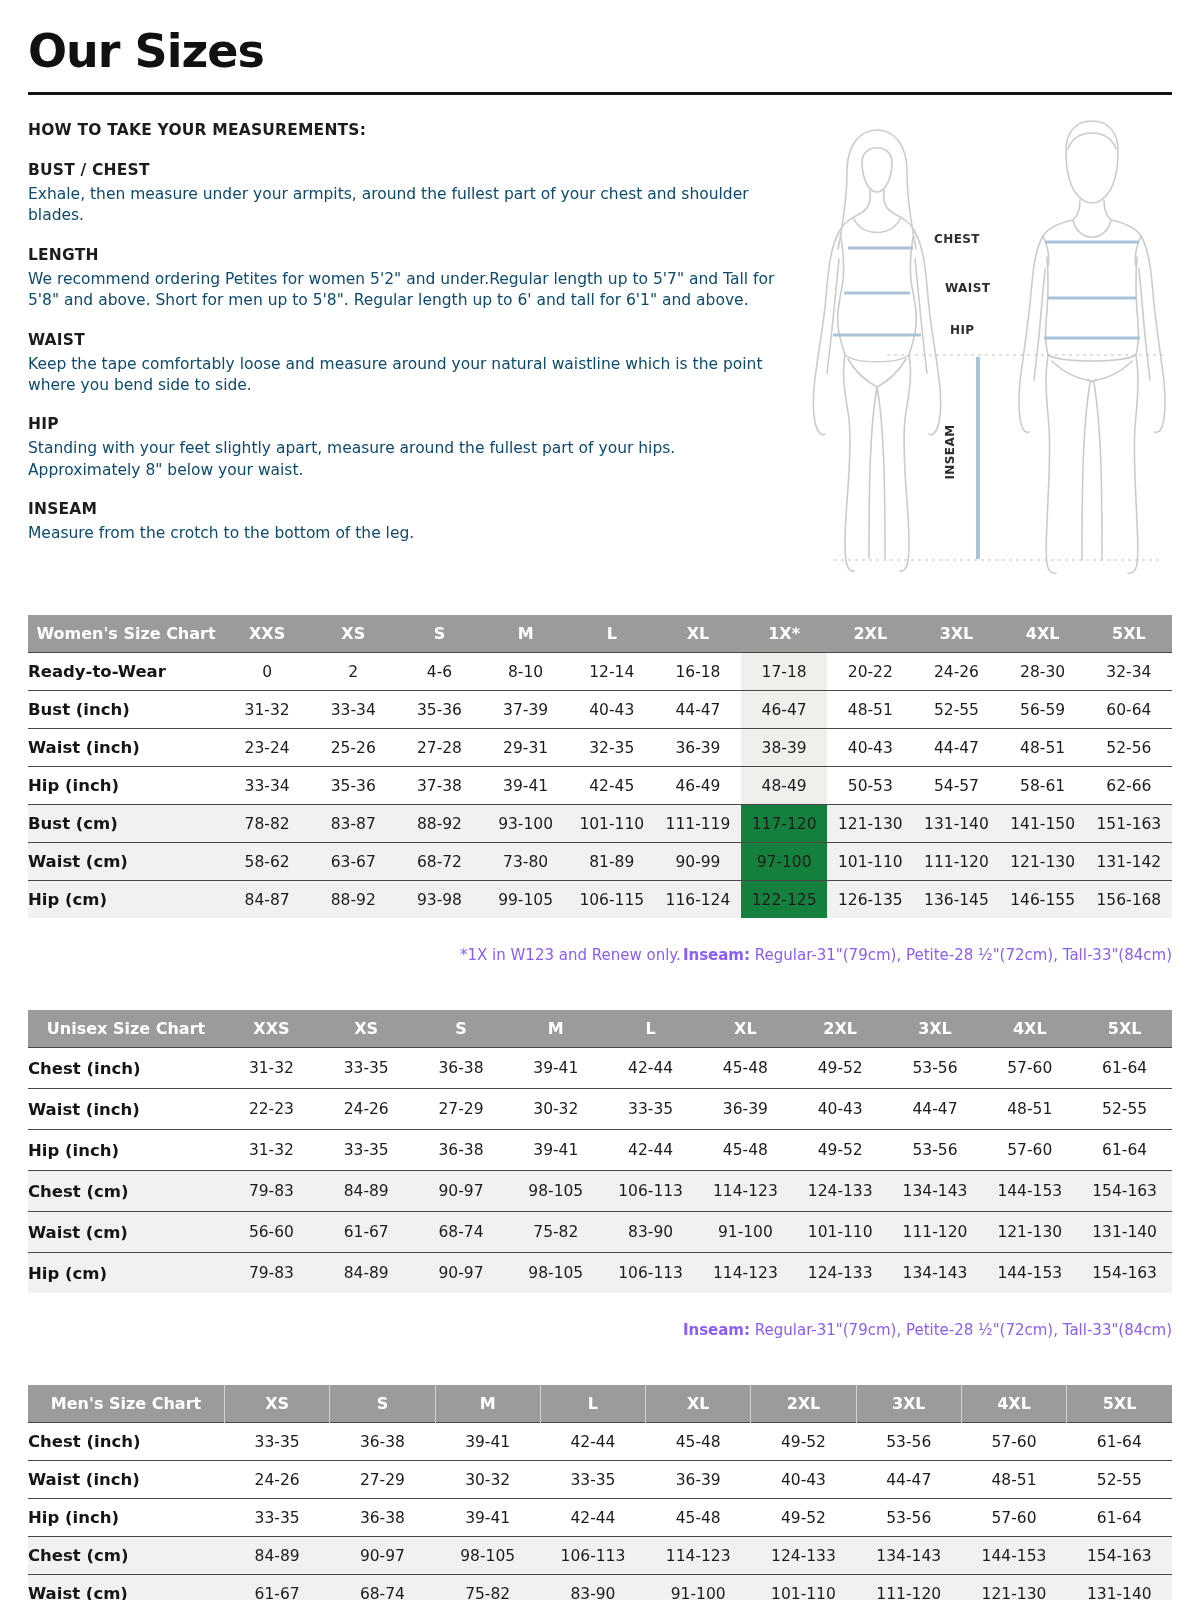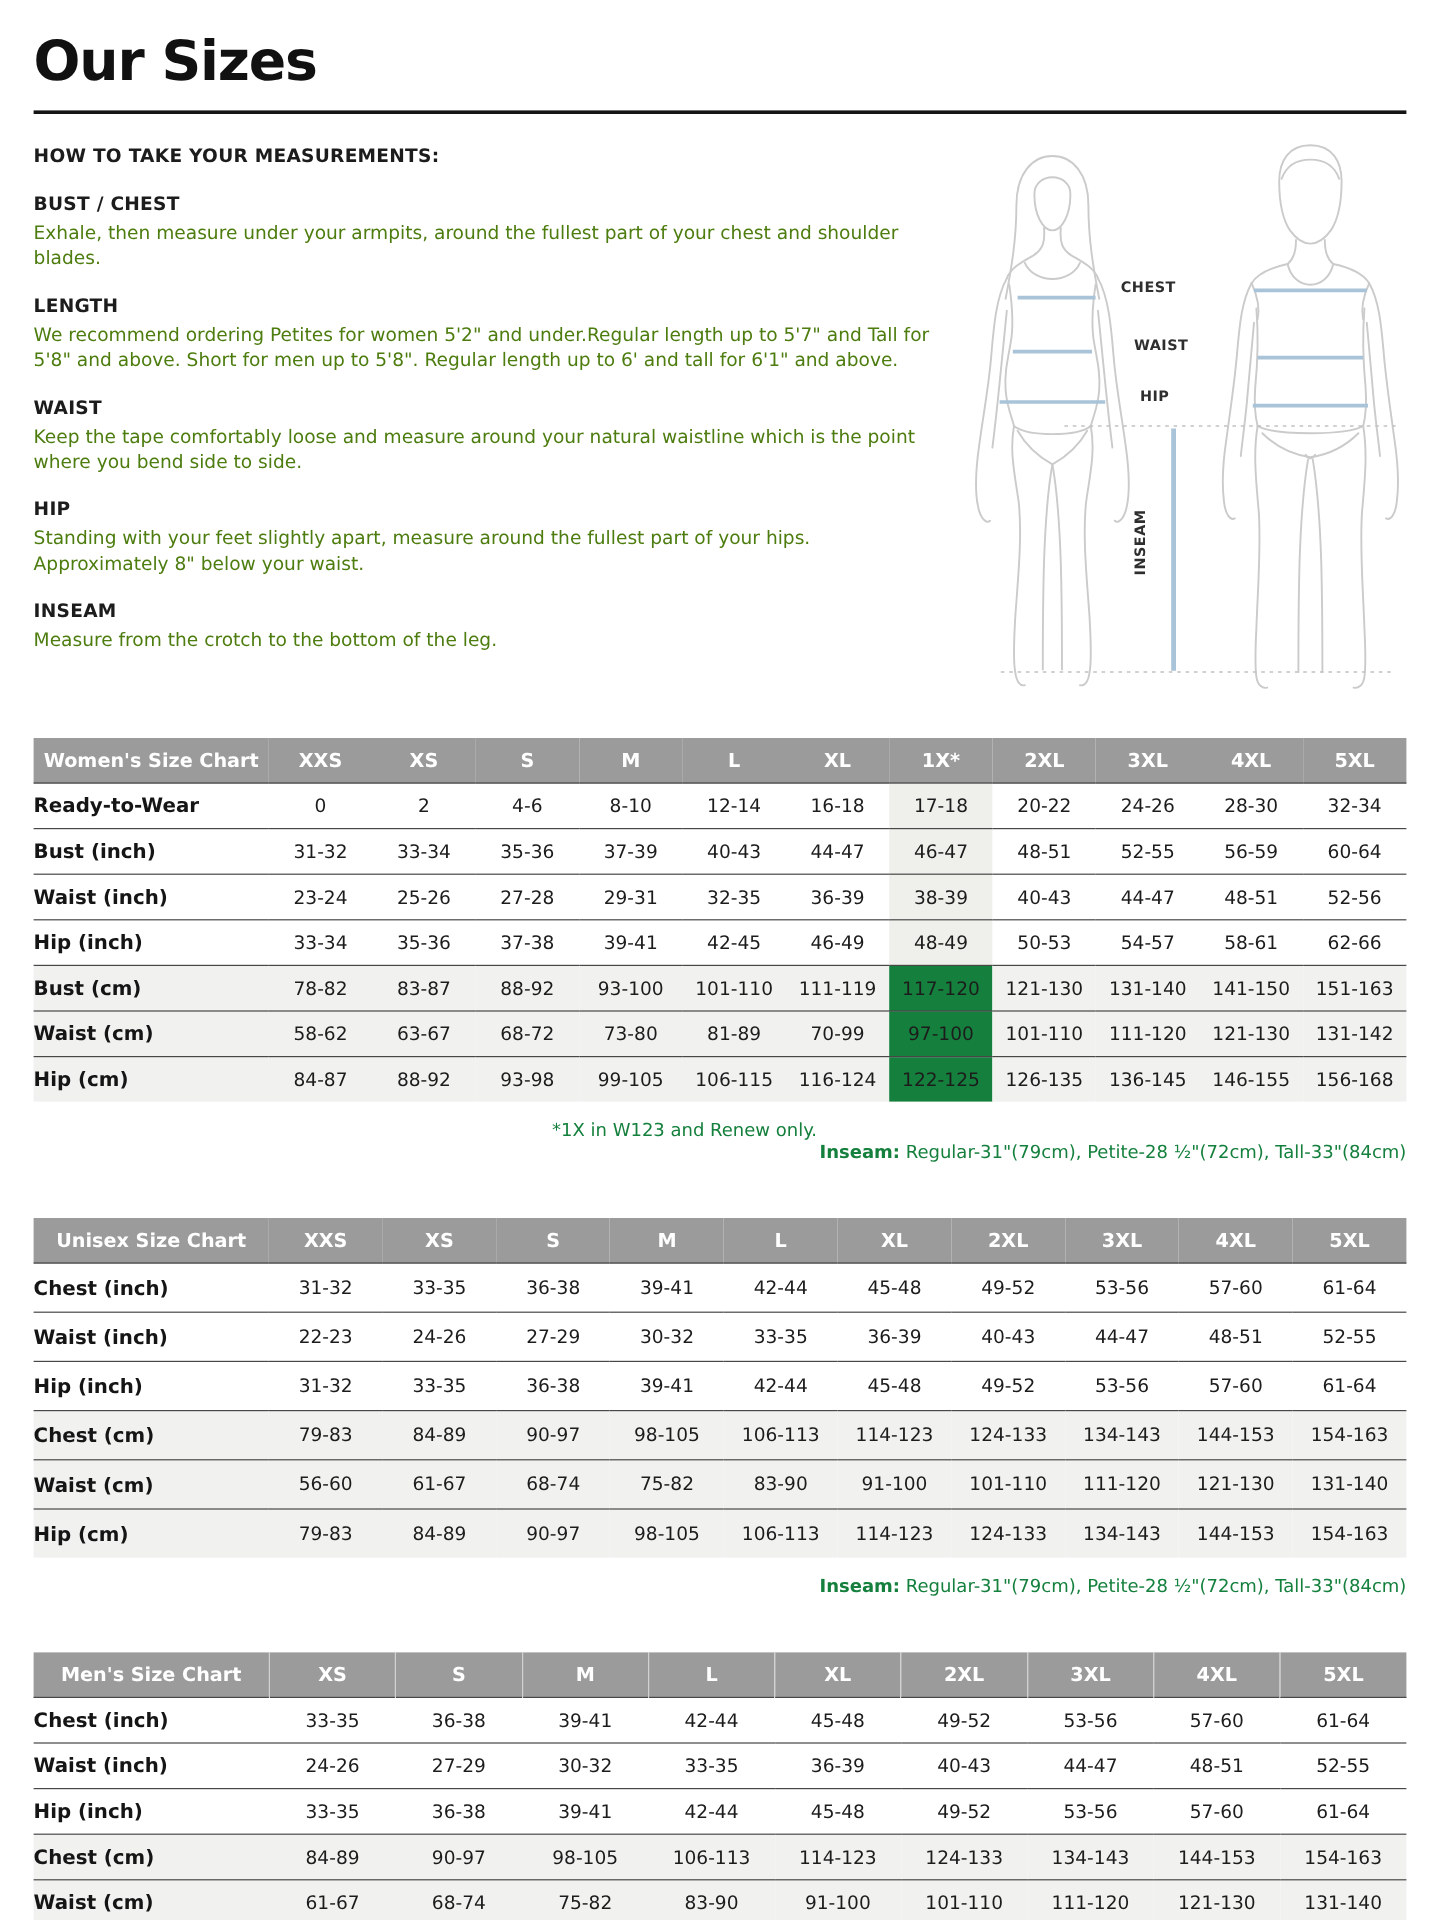--- a/index.html
+++ b/index.html
@@ -14,7 +14,7 @@
   .intro-heading{font-size:15.5px;font-weight:bold;letter-spacing:.2px;margin:0 0 22px;}
   .sec{margin-bottom:19px;}
   .sec h3{font-size:15.5px;font-weight:bold;letter-spacing:.2px;margin:0 0 5px;}
-  .sec p{font-size:15.5px;line-height:1.38;margin:0;color:#4d7c0f;}
+  .sec p{font-size:15.5px;line-height:1.38;margin:0;color:#0c4a6e;}
 
   .figure{position:absolute;top:-14px;right:0;width:390px;height:480px;}
   .figure svg{position:absolute;left:0;top:0;}

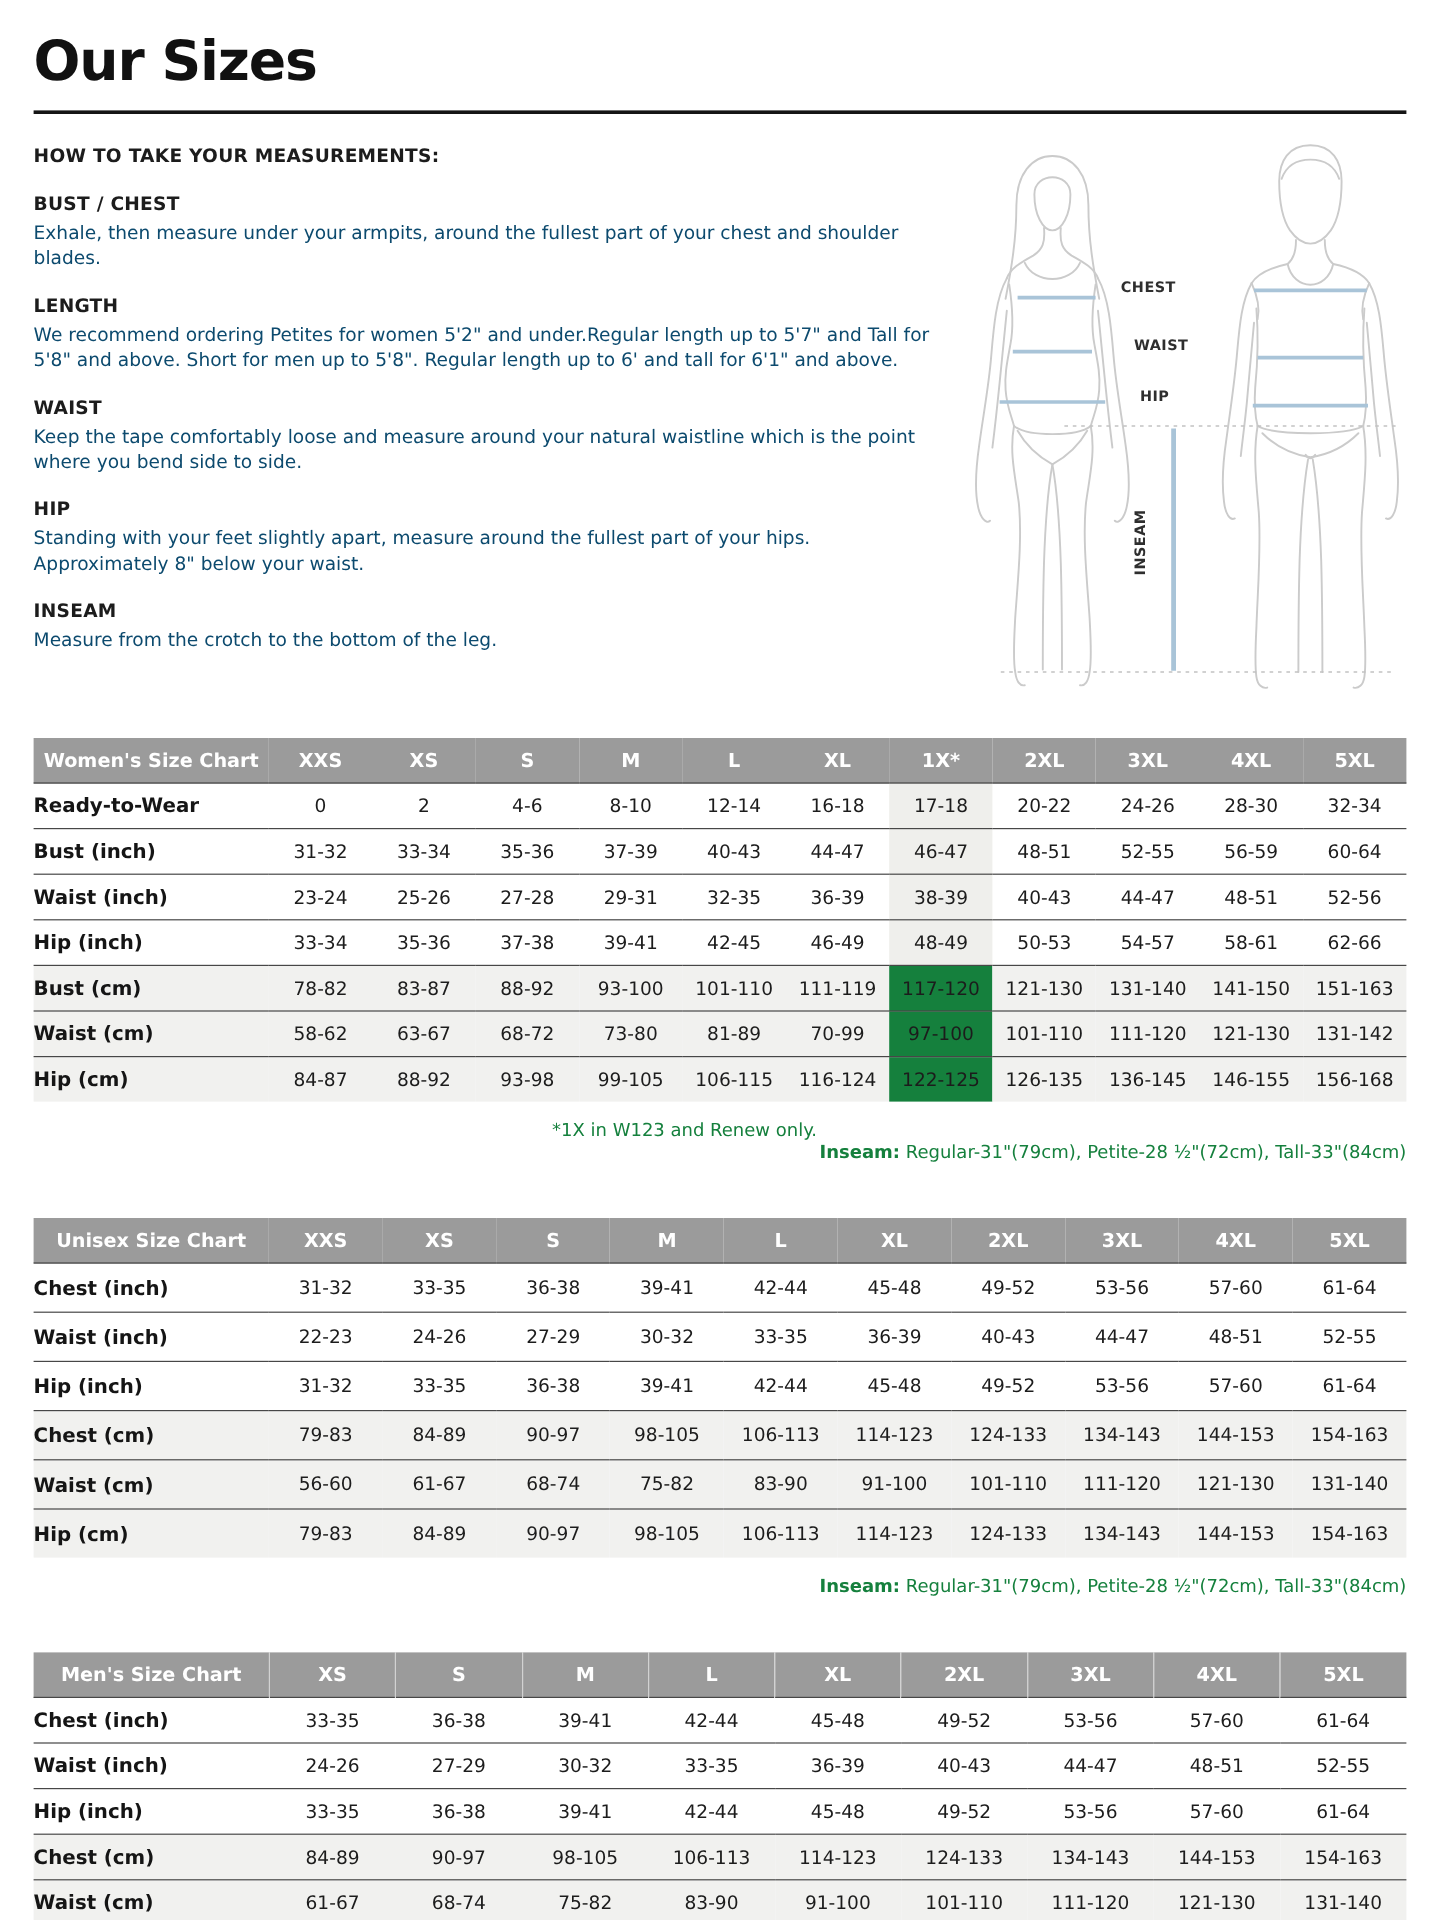--- a/index.html
+++ b/index.html
@@ -240,7 +240,7 @@
             <td>68-72</td>
             <td>73-80</td>
             <td>81-89</td>
-            <td>70-99</td>
+            <td>90-99</td>
             <td class="hl">97-100</td>
             <td>101-110</td>
             <td>111-120</td>

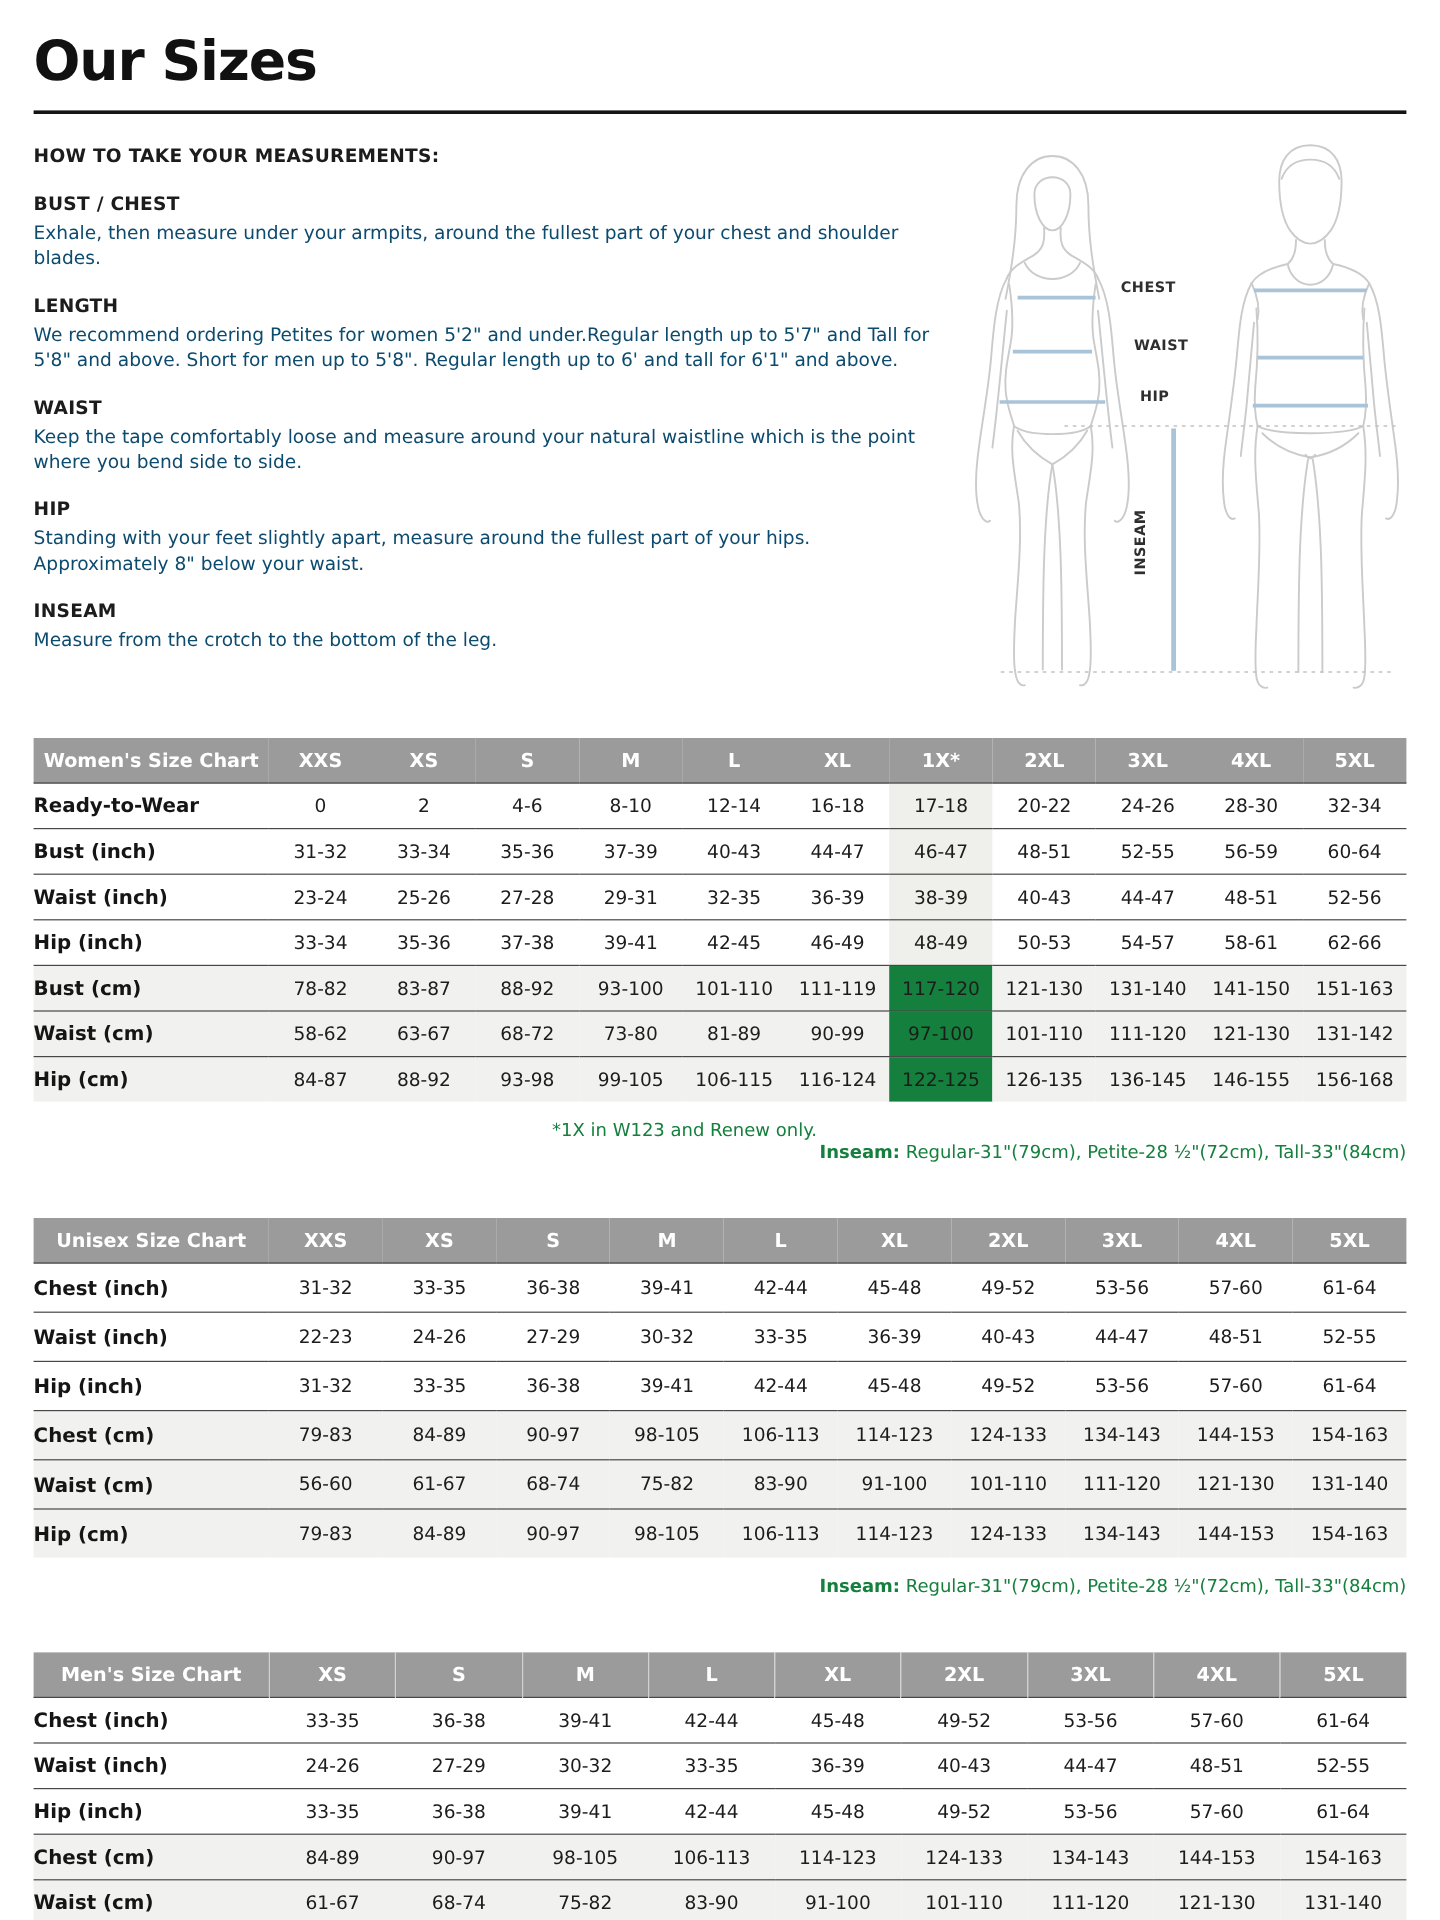--- a/index.html
+++ b/index.html
@@ -37,7 +37,7 @@
   .size-table.men thead th + th{border-left:1px solid rgba(255,255,255,.55);}
   .size-table.unisex tbody td{height:40px;}
 
-  .tbl-note{display:flex;font-size:15px;margin-top:15px;color:#15803d;flex-direction:column;}
+  .tbl-note{display:flex;font-size:15px;margin-top:28px;color:#8b5cf6;}
   .tbl-note .left{margin-left:432px;}
   .tbl-note .right{margin-left:auto;}
   .tbl-note strong{font-weight:bold;}

